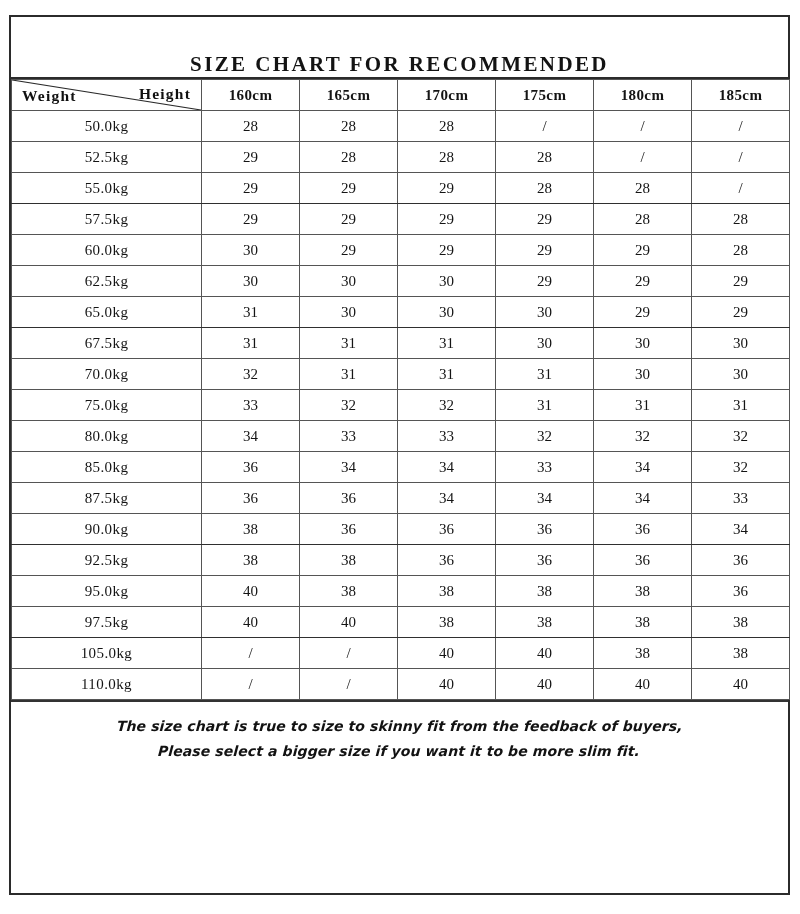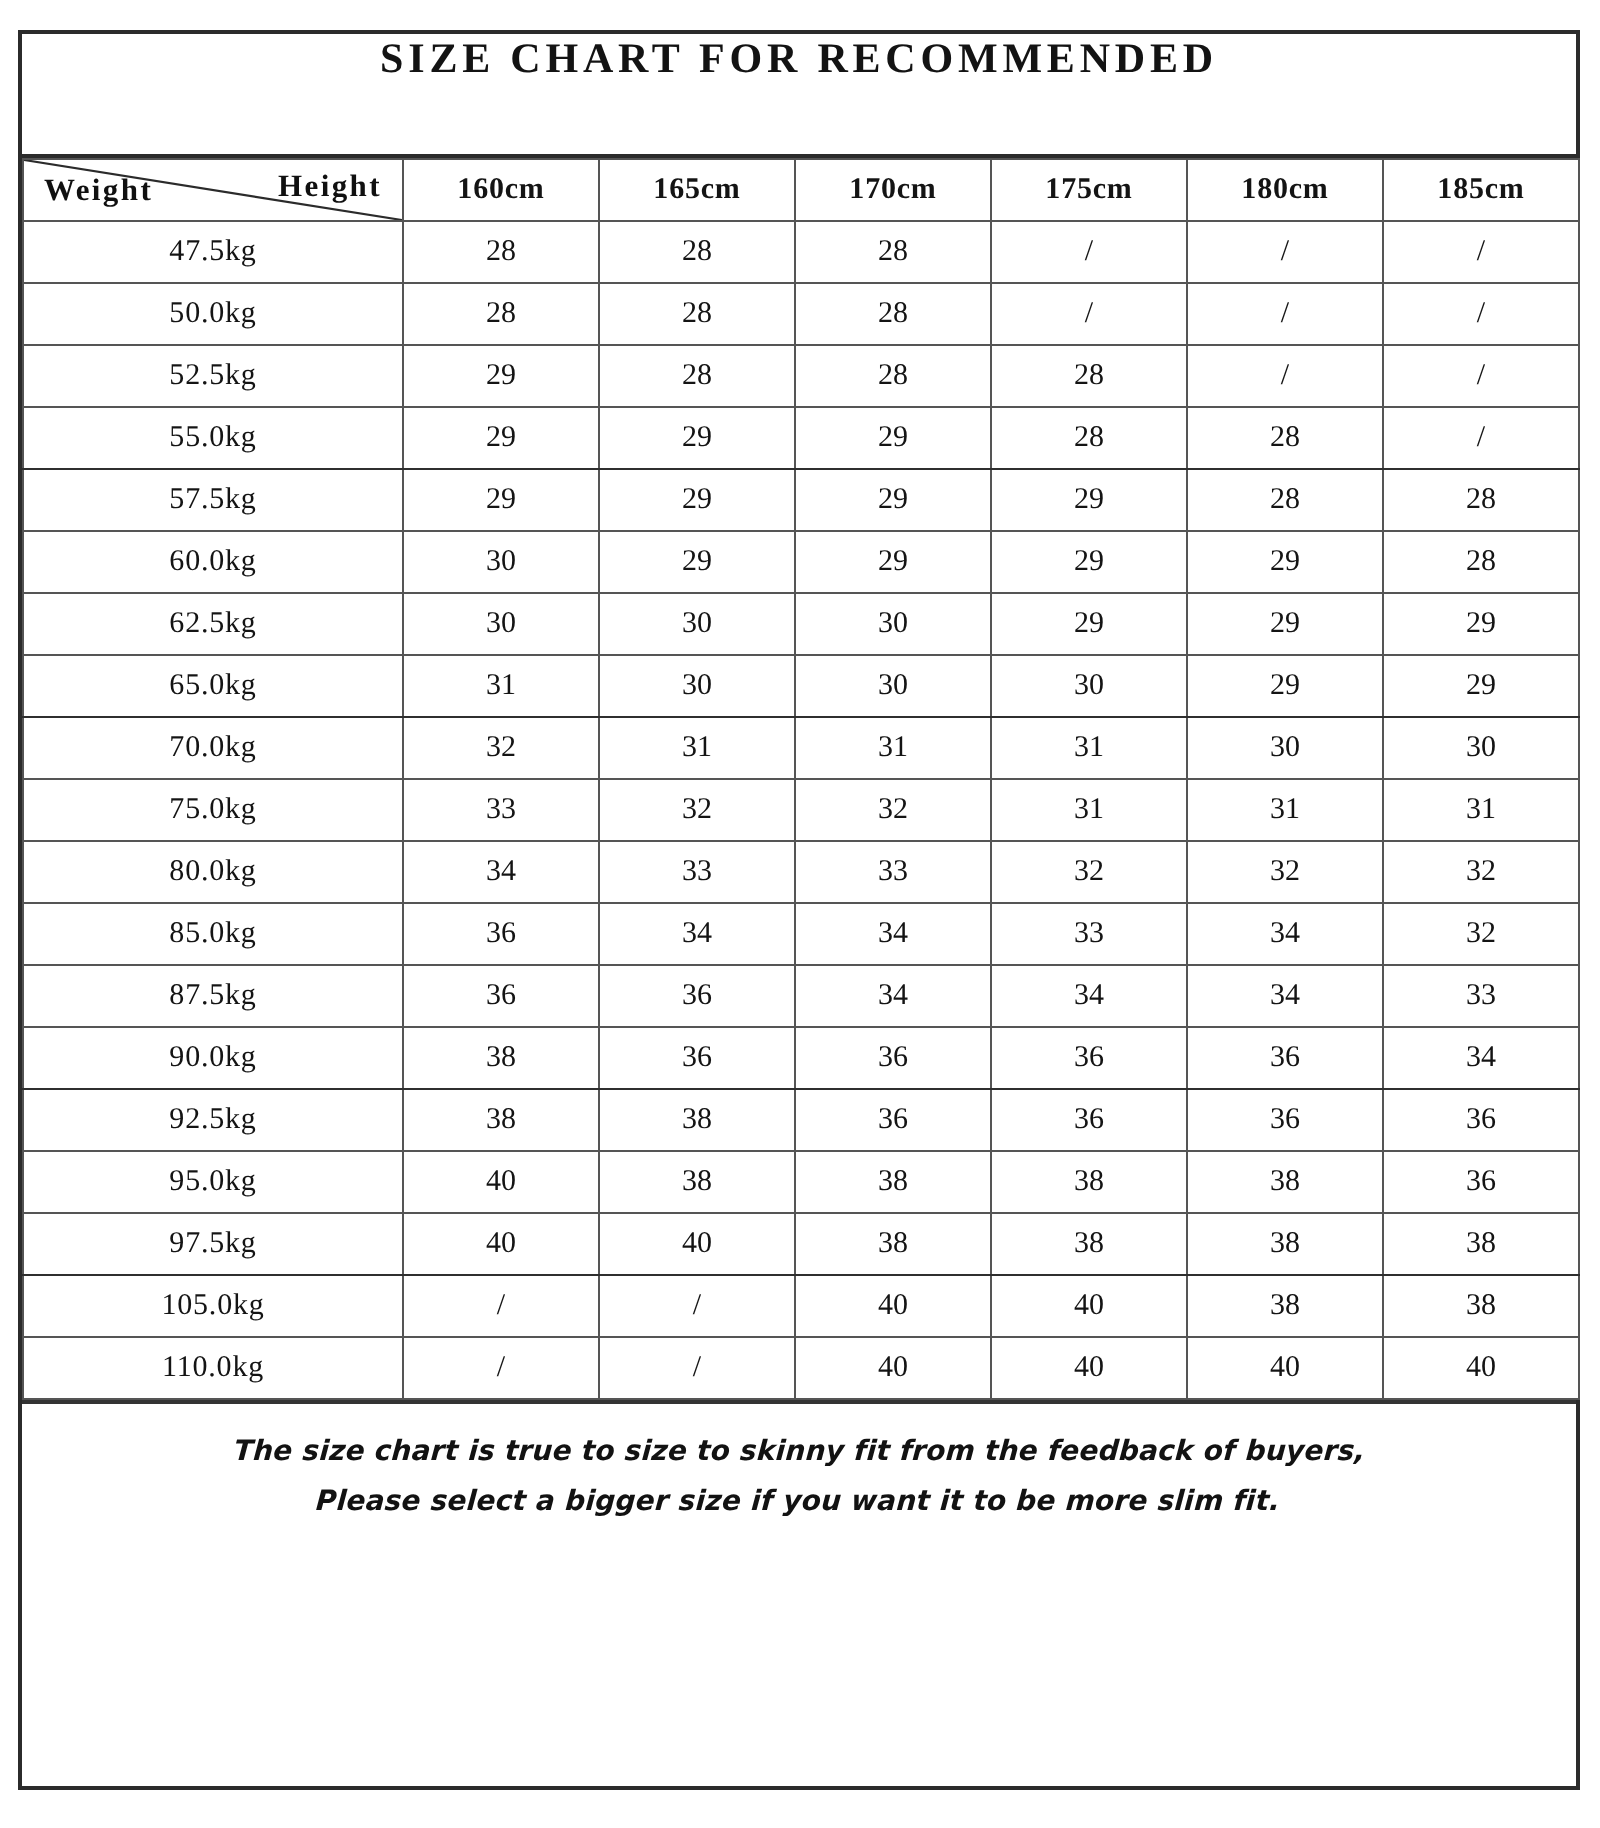--- a/index.html
+++ b/index.html
@@ -30,7 +30,7 @@
   .title-bar {
     height: 62px;
     display: flex;
-    align-items: flex-start;
+    align-items: flex-end;
     justify-content: center;
     border-bottom: 2px solid #2b2b2b;
     box-sizing: border-box;

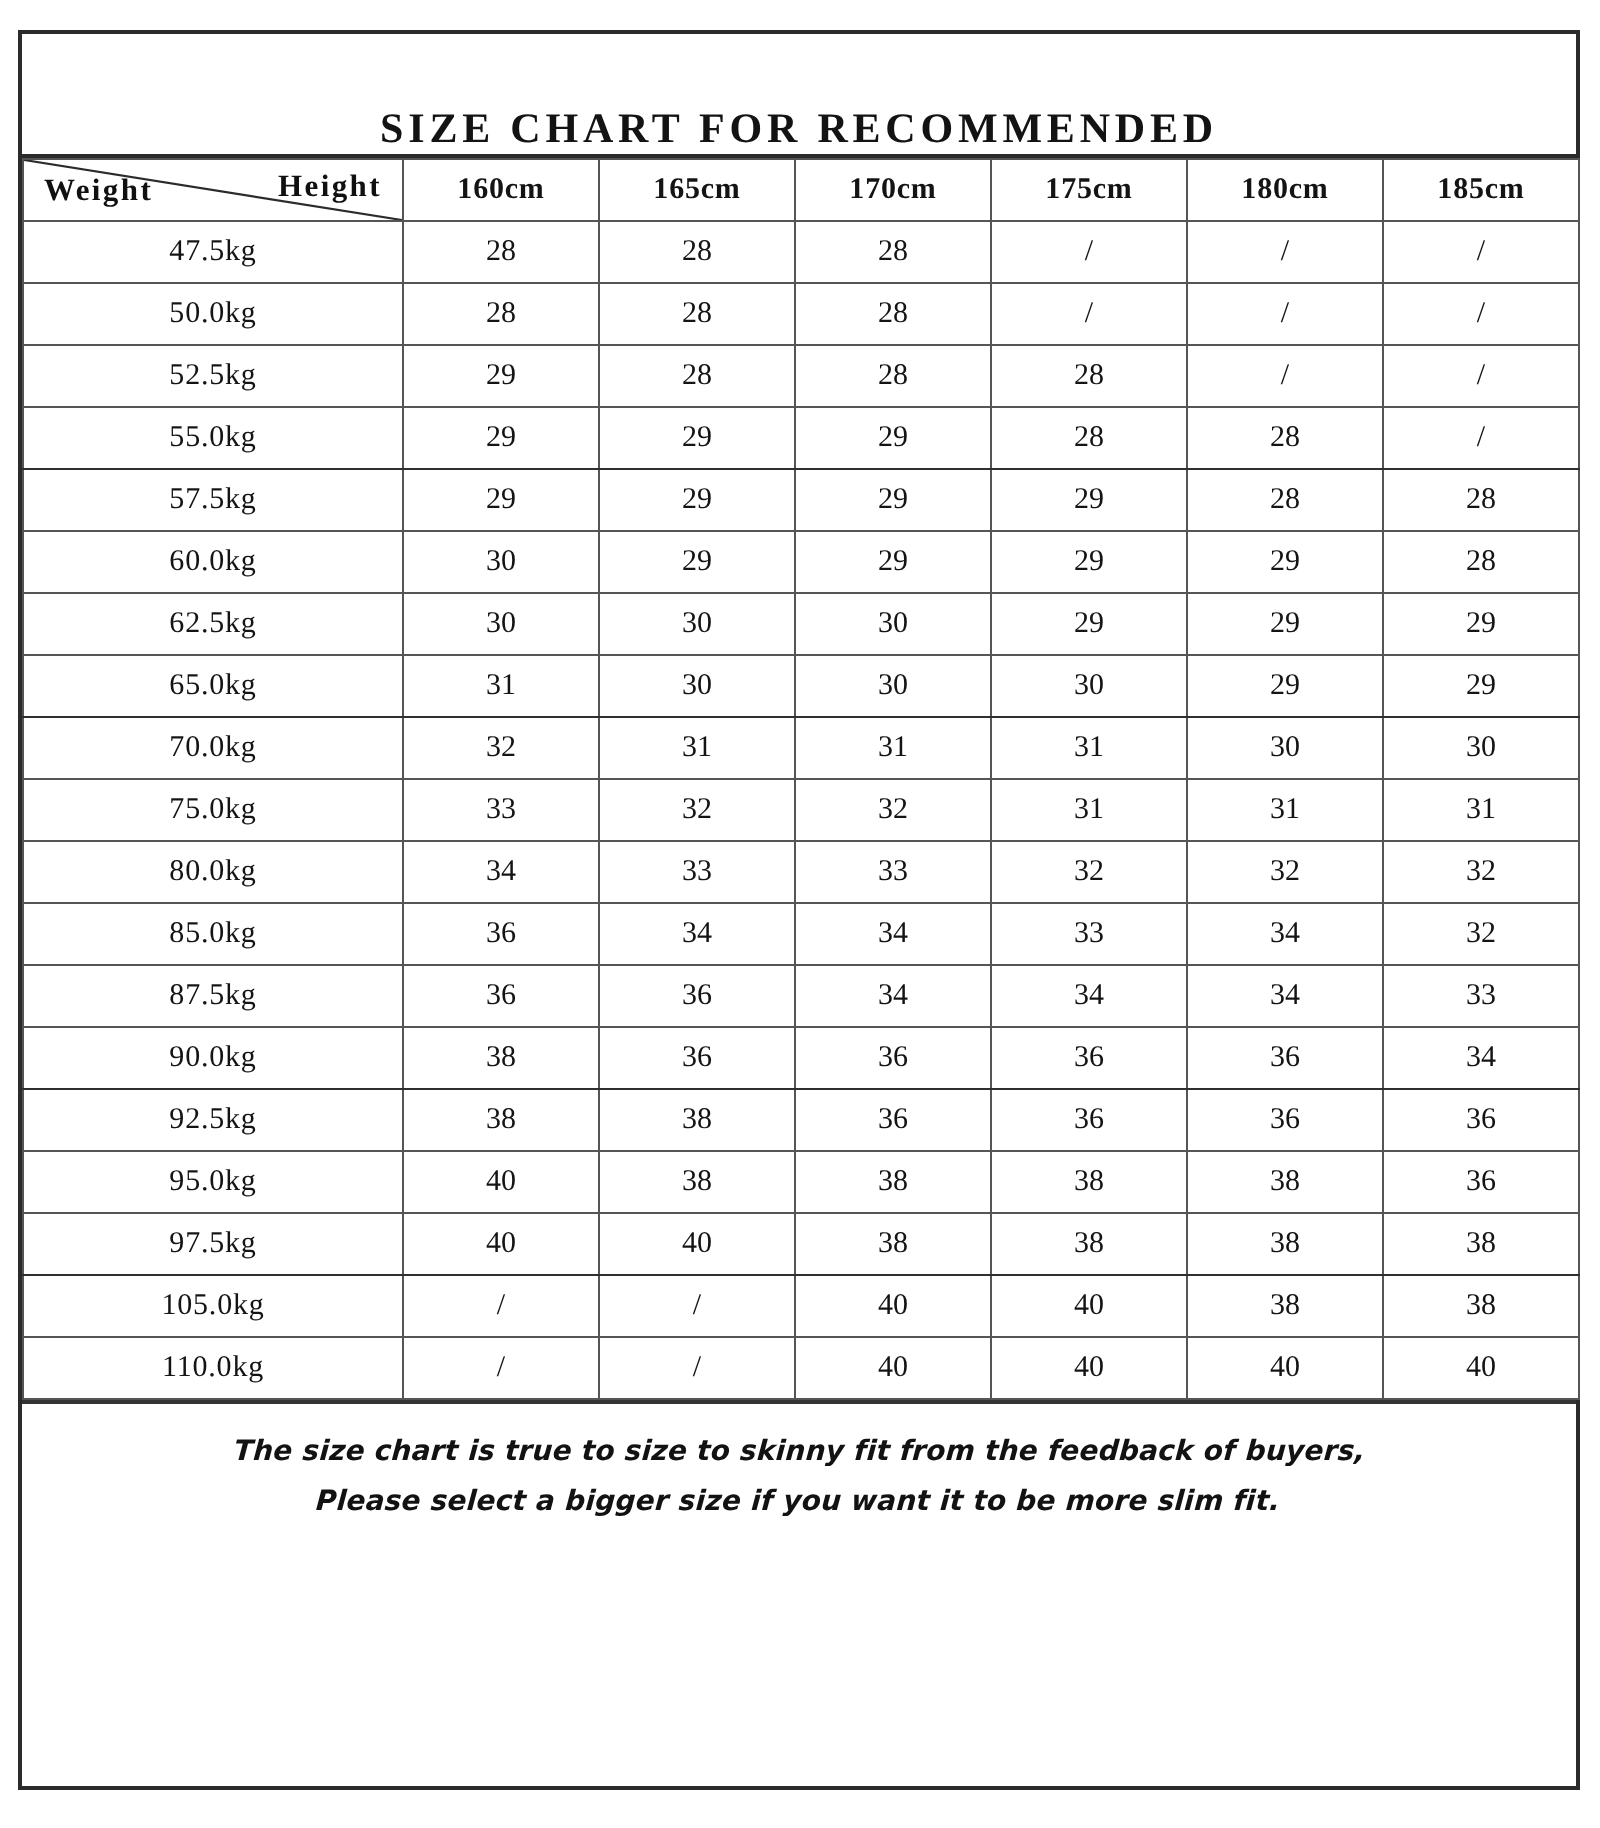--- a/index.html
+++ b/index.html
@@ -175,15 +175,6 @@
     </thead>
     <tbody id="table-body">
         <tr>
-          <td class="w-cell">47.5kg</td>
-          <td>28</td>
-          <td>28</td>
-          <td>28</td>
-          <td>/</td>
-          <td>/</td>
-          <td>/</td>
-        </tr>
-        <tr>
           <td class="w-cell">50.0kg</td>
           <td>28</td>
           <td>28</td>

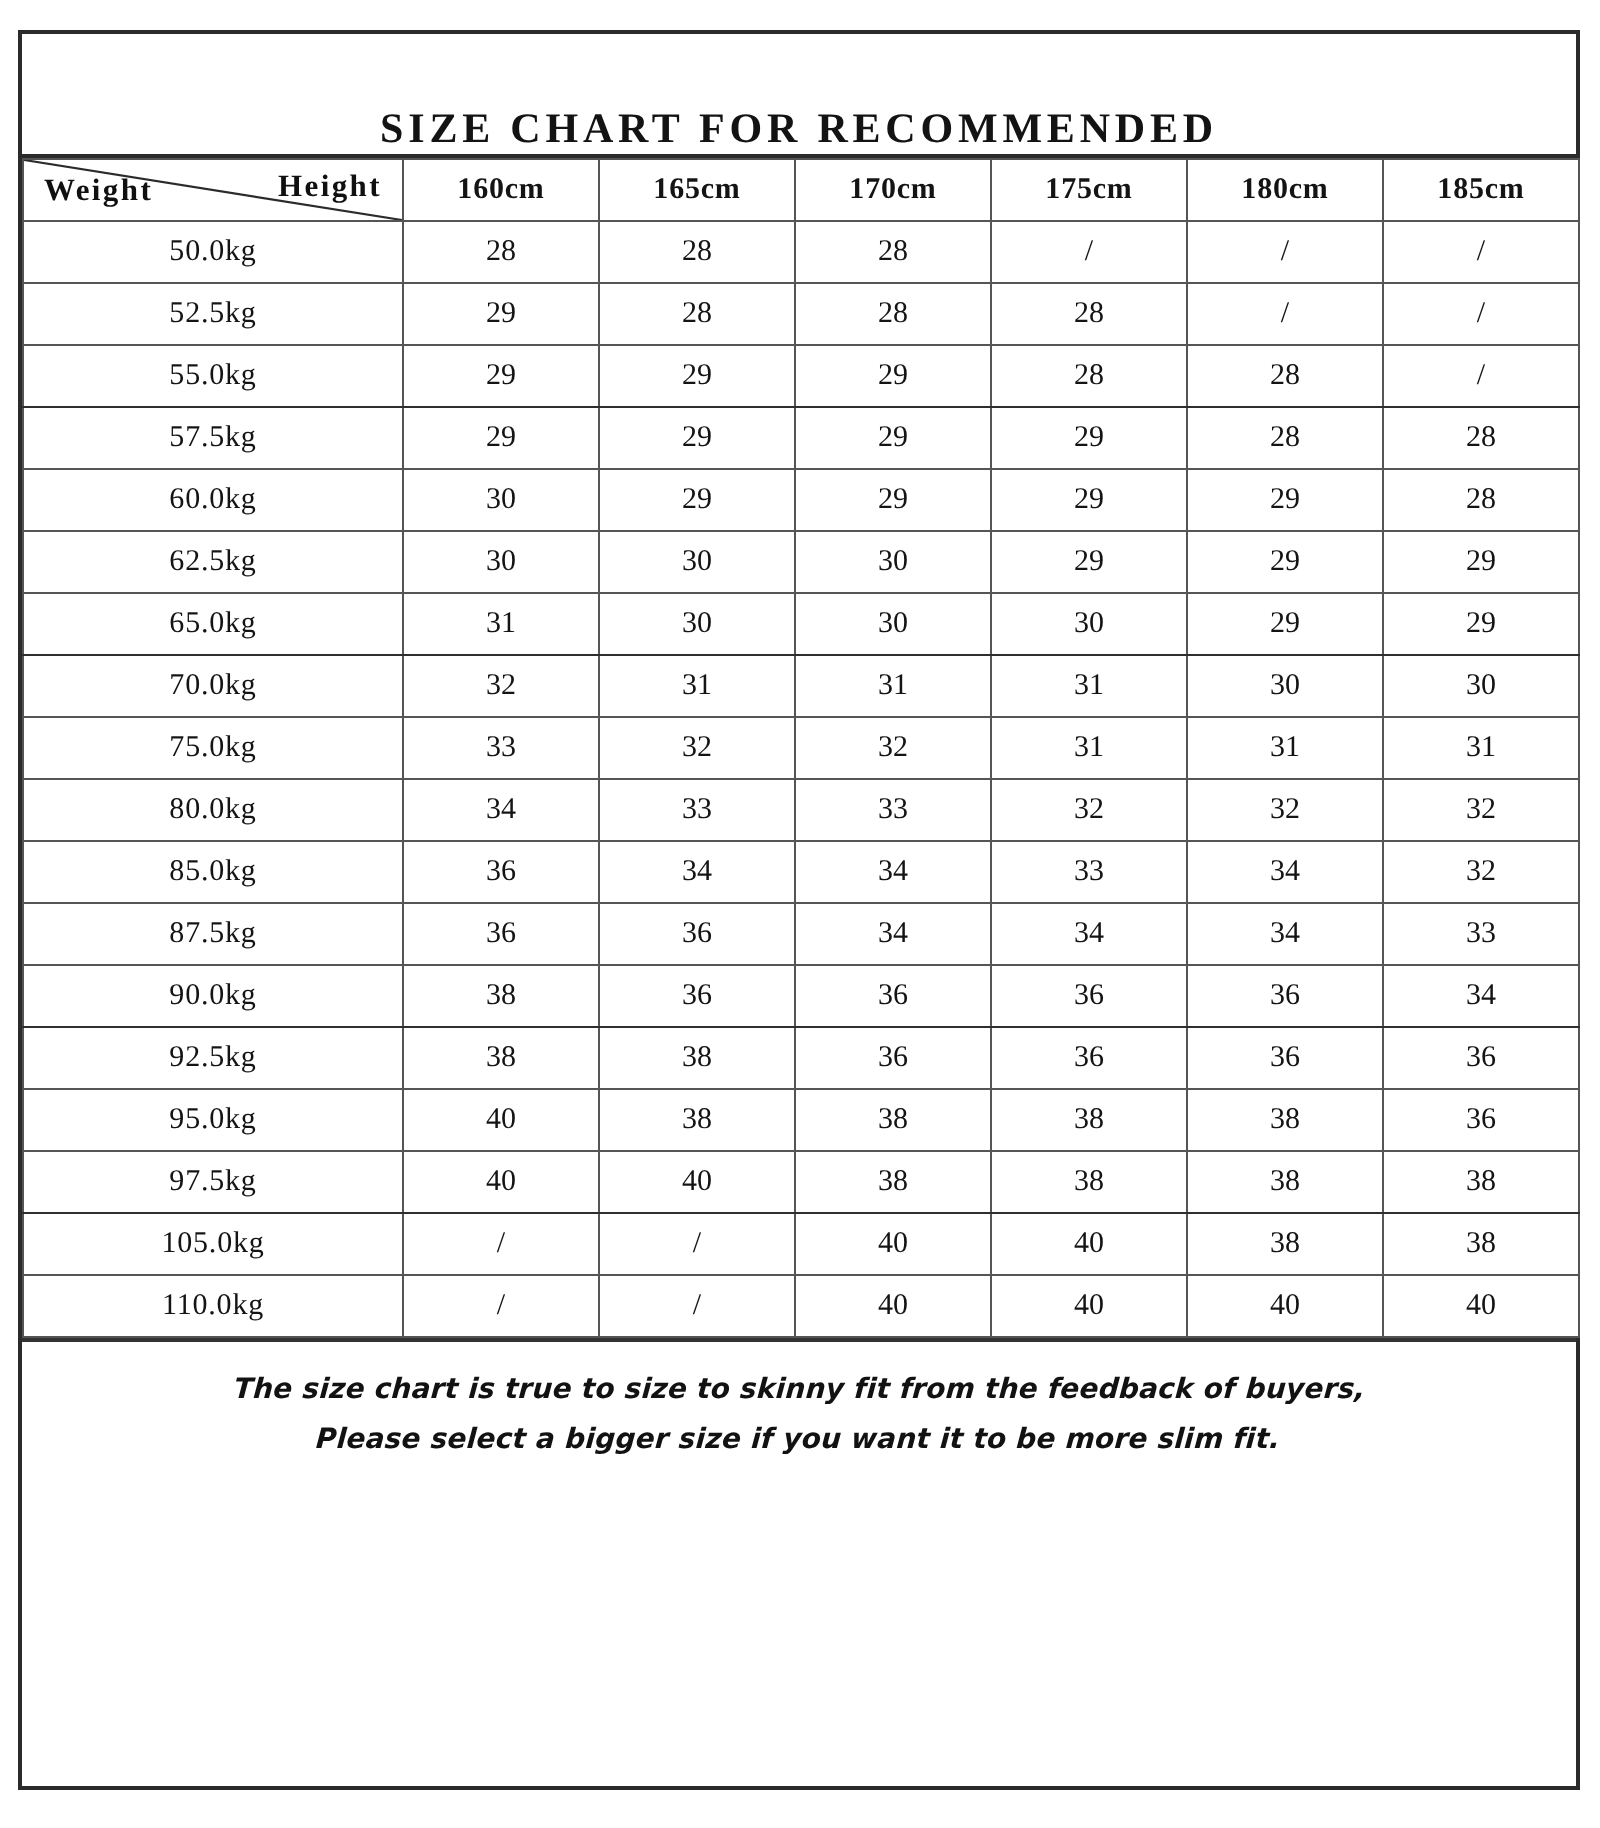--- a/index.html
+++ b/index.html
@@ -238,6 +238,15 @@
           <td>29</td>
         </tr>
         <tr>
+          <td class="w-cell">67.5kg</td>
+          <td>31</td>
+          <td>31</td>
+          <td>31</td>
+          <td>30</td>
+          <td>30</td>
+          <td>30</td>
+        </tr>
+        <tr>
           <td class="w-cell">70.0kg</td>
           <td>32</td>
           <td>31</td>

